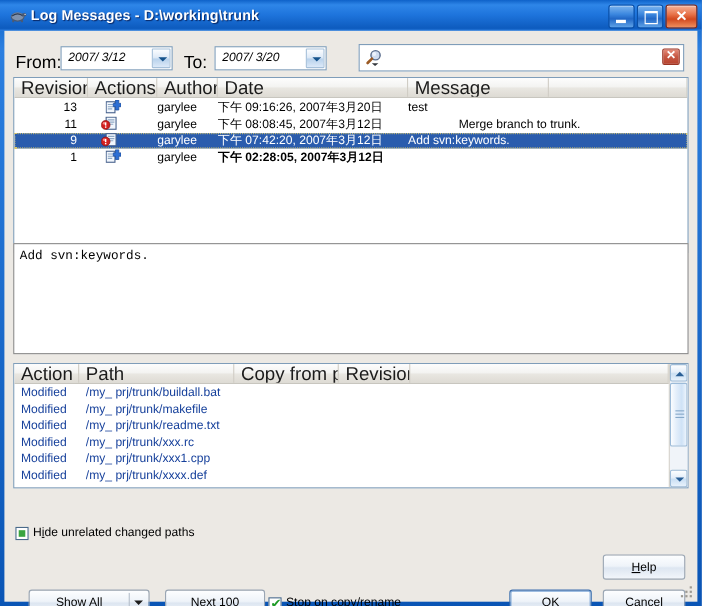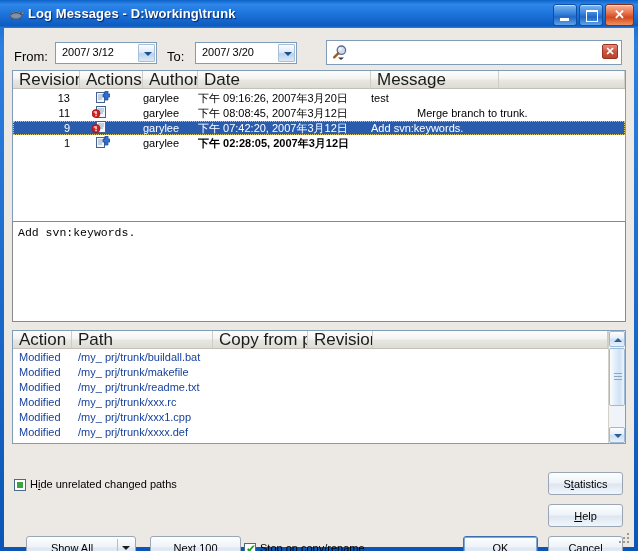--- a/index.html
+++ b/index.html
@@ -28,7 +28,7 @@
   
   .client{position:absolute;left:4px;top:28px;width:630px;height:519px;background:#ece9e4;}
 
-  .lbl{position:absolute;font-size:13px;color:#000;}
+  .lbl{position:absolute;font-size:16px;color:#000;}
 
   
   .datefield{position:absolute;height:22px;background:#fff;border:1px solid #7f9db9;box-sizing:border-box;}

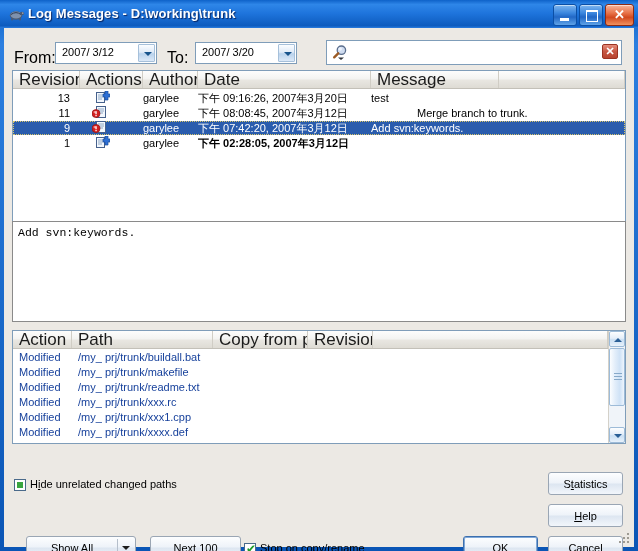--- a/index.html
+++ b/index.html
@@ -31,7 +31,7 @@
   .lbl{position:absolute;font-size:16px;color:#000;}
 
   
-  .datefield{position:absolute;height:22px;background:#fff;border:1px solid #7f9db9;box-sizing:border-box;}
+  .datefield{position:absolute;height:22px;background:#fff;border:1px solid #7f9db9;box-sizing:border-box;font-style:italic;}
   .datefield .val{position:absolute;left:6px;top:3px;font-size:11px;white-space:nowrap;}
   .cbtn{position:absolute;right:1px;top:1px;width:17px;height:18px;
     background:linear-gradient(180deg,#fbfdff 0%,#dfeaf7 45%,#b9d2ec 55%,#dce9f8 100%);

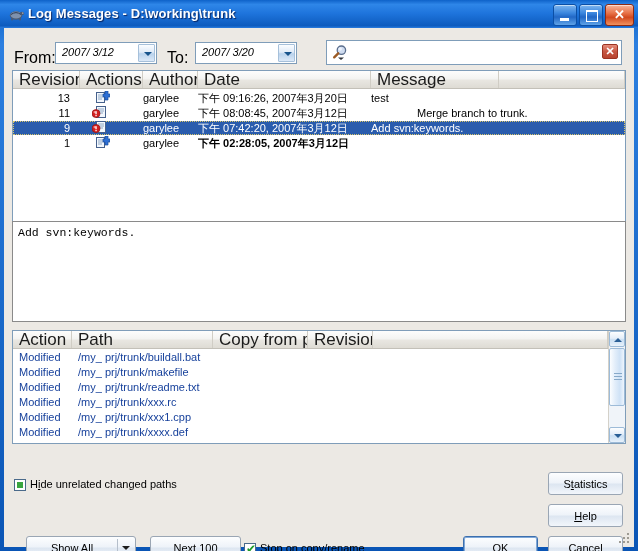--- a/index.html
+++ b/index.html
@@ -313,9 +313,6 @@
       <span class="cbtxt">H<u>i</u>de unrelated changed paths</span>
     </div>
 
-    <div class="btn" style="left:544px;top:444px;width:75px;height:23px;">
-      <span class="cap"><span>S<u>t</u>atistics</span></span>
-    </div>
     <div class="btn" style="left:544px;top:476px;width:75px;height:23px;">
       <span class="cap"><span><u>H</u>elp</span></span>
     </div>

